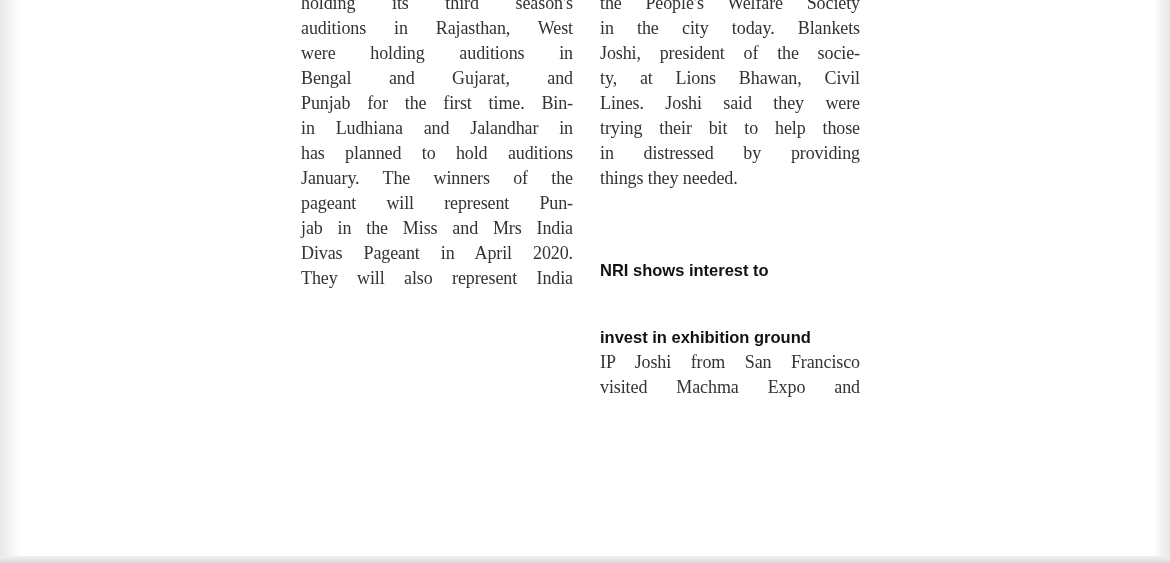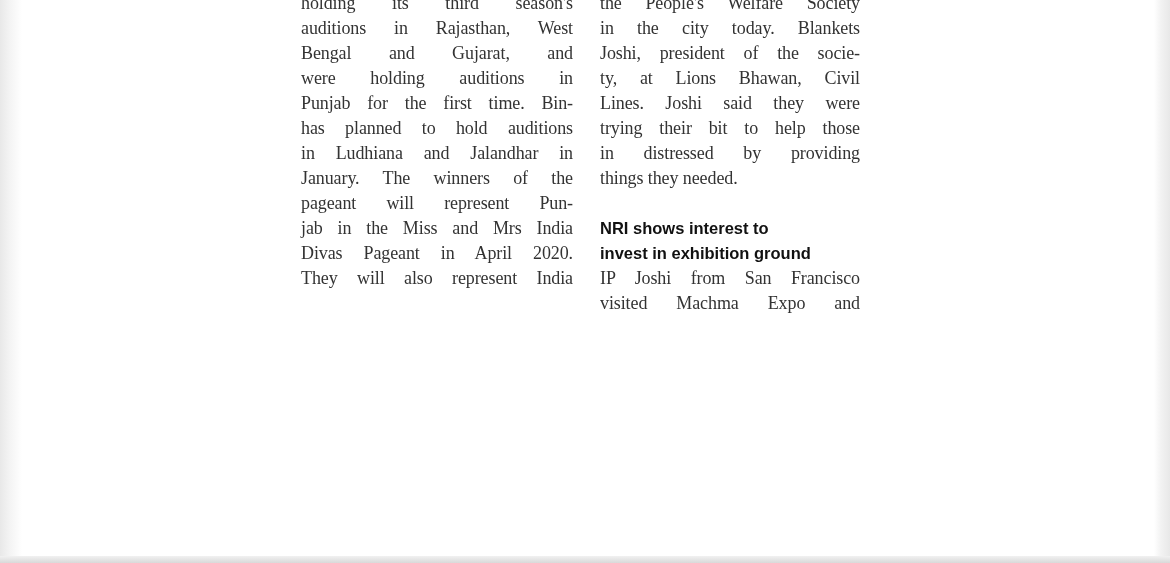--- a/index.html
+++ b/index.html
@@ -71,8 +71,8 @@
   <div class="column col-left">
       <div class="line just">holding its third season's</div>
       <div class="line just">auditions in Rajasthan, West</div>
+      <div class="line just">were holding auditions in</div>
       <div class="line just">Bengal and Gujarat, and</div>
-      <div class="line just">were holding auditions in</div>
       <div class="line just">Punjab for the first time. Bin-</div>
       <div class="line just">has planned to hold auditions</div>
       <div class="line just">in Ludhiana and Jalandhar in</div>

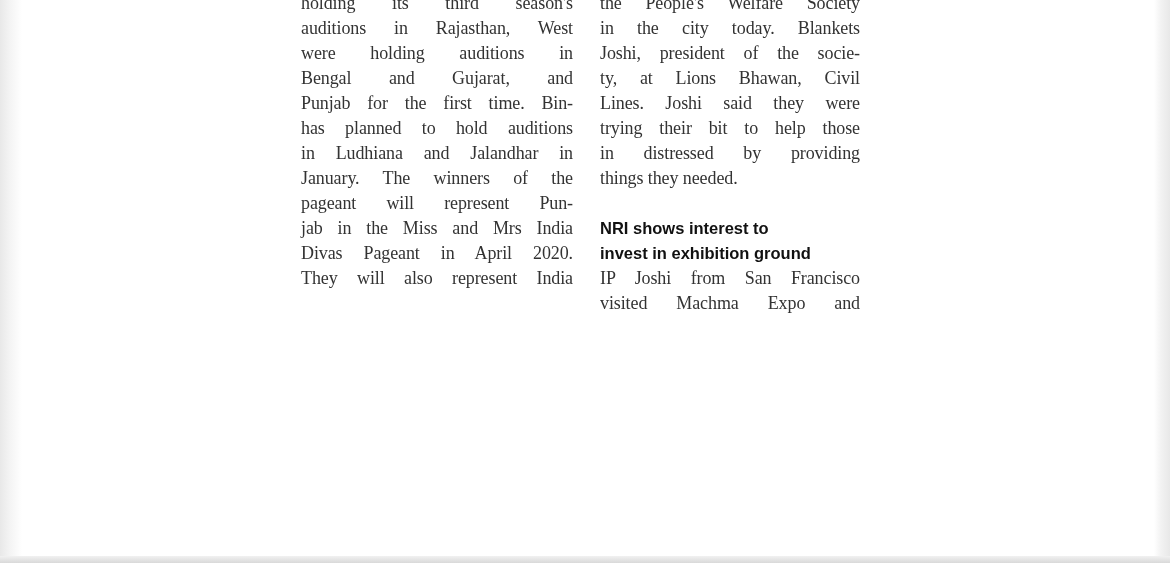--- a/index.html
+++ b/index.html
@@ -74,8 +74,8 @@
       <div class="line just">were holding auditions in</div>
       <div class="line just">Bengal and Gujarat, and</div>
       <div class="line just">Punjab for the first time. Bin-</div>
+      <div class="line just">in Ludhiana and Jalandhar in</div>
       <div class="line just">has planned to hold auditions</div>
-      <div class="line just">in Ludhiana and Jalandhar in</div>
       <div class="line just">January. The winners of the</div>
       <div class="line just">pageant will represent Pun-</div>
       <div class="line just">jab in the Miss and Mrs India</div>

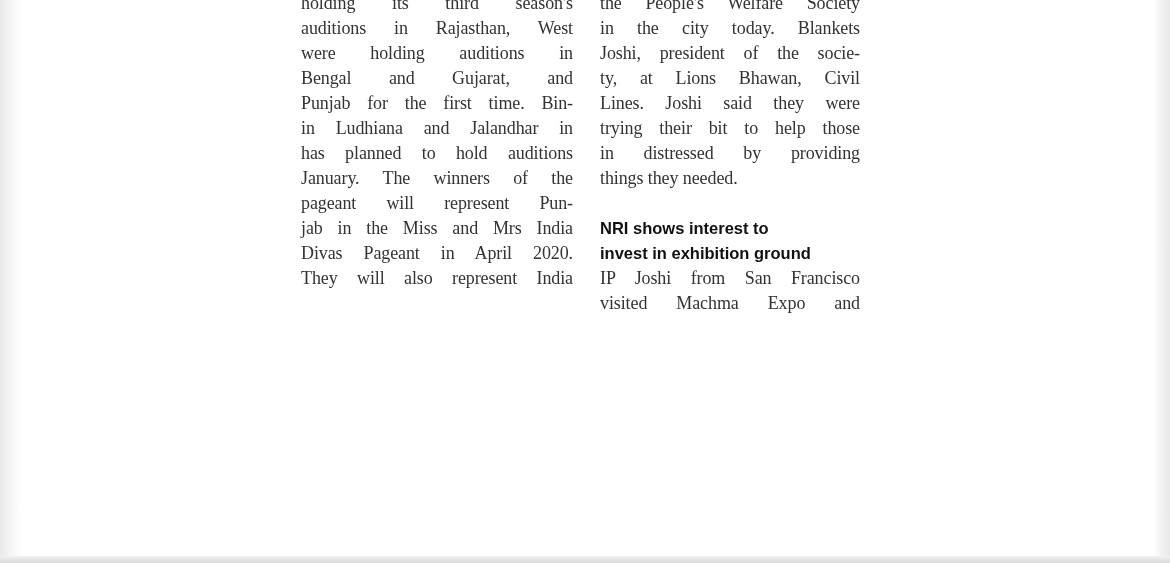--- a/index.html
+++ b/index.html
@@ -43,6 +43,7 @@
     font-size: 16.5px;
     color: var(--heading, #111111);
     letter-spacing: 0;
+    margin-top: 42px;
   }
   .edge-left {
     position: absolute;

